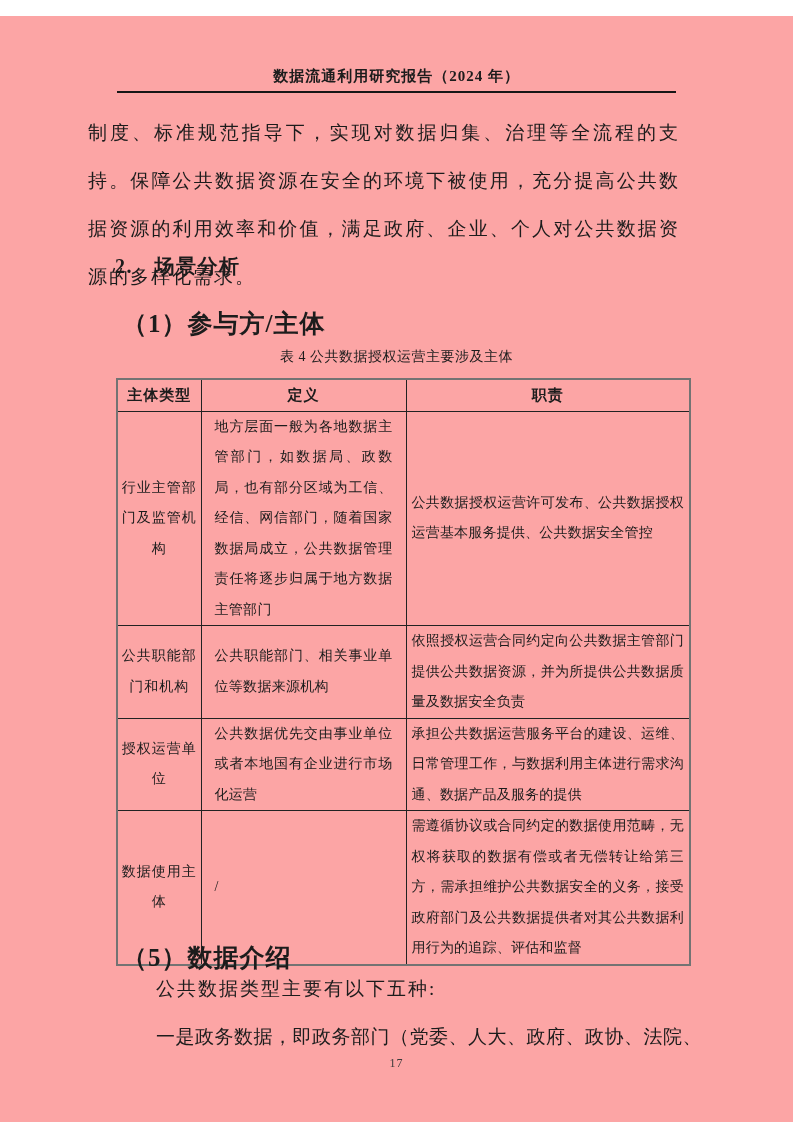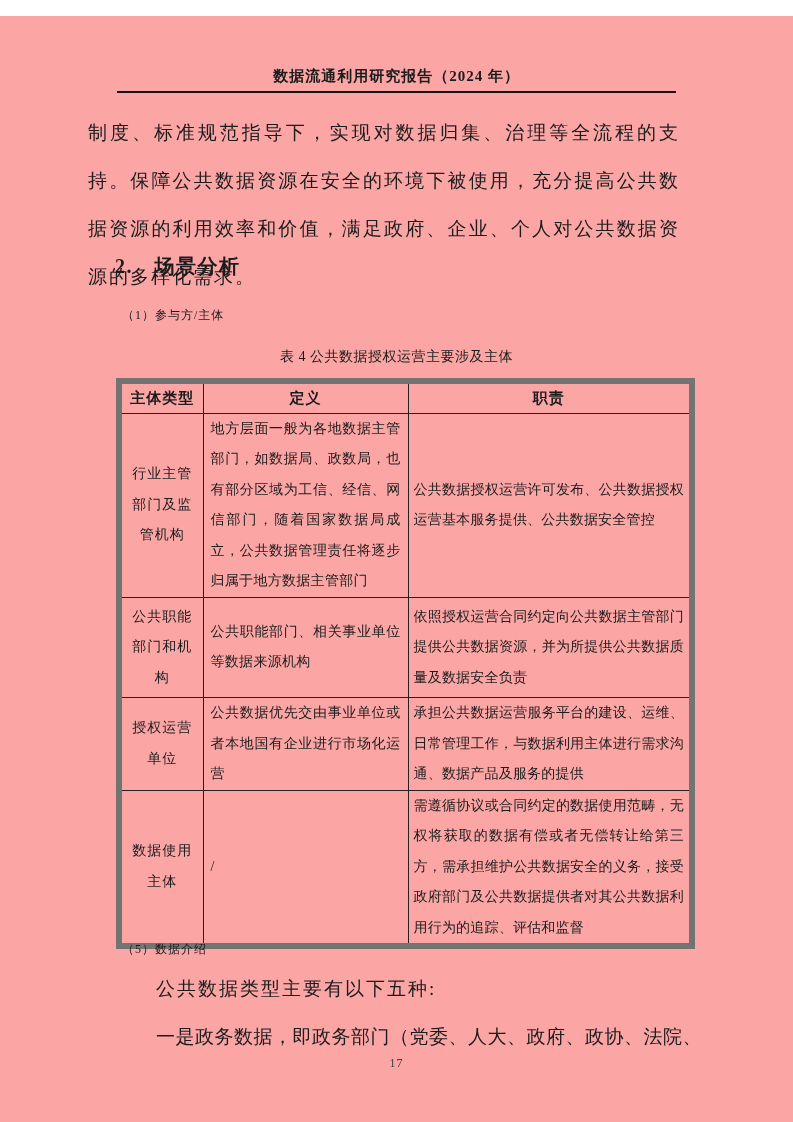--- a/index.html
+++ b/index.html
@@ -47,8 +47,8 @@
   .subsection-heading {
     position: absolute;
     left: 122px;
-    font-size: 12px;
-    font-weight: normal;
+    font-size: 25px;
+    font-weight: bold;
     letter-spacing: 1px;
   }
   .subsection-1 { top: 291px; }

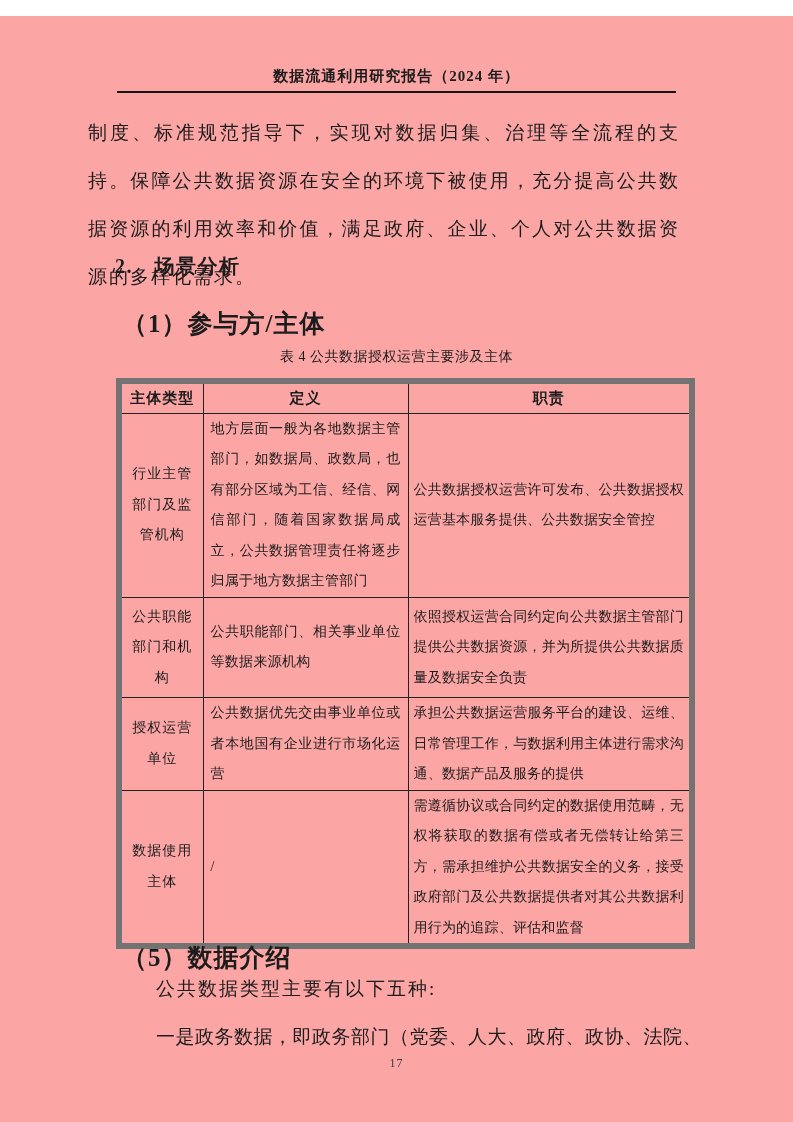--- a/index.html
+++ b/index.html
@@ -66,7 +66,7 @@
     width: 573px;
     border-collapse: collapse;
     table-layout: fixed;
-    border: 6px solid #737373;
+    border: 2px solid #737373;
     font-size: 14px;
     line-height: 30.5px;
   }

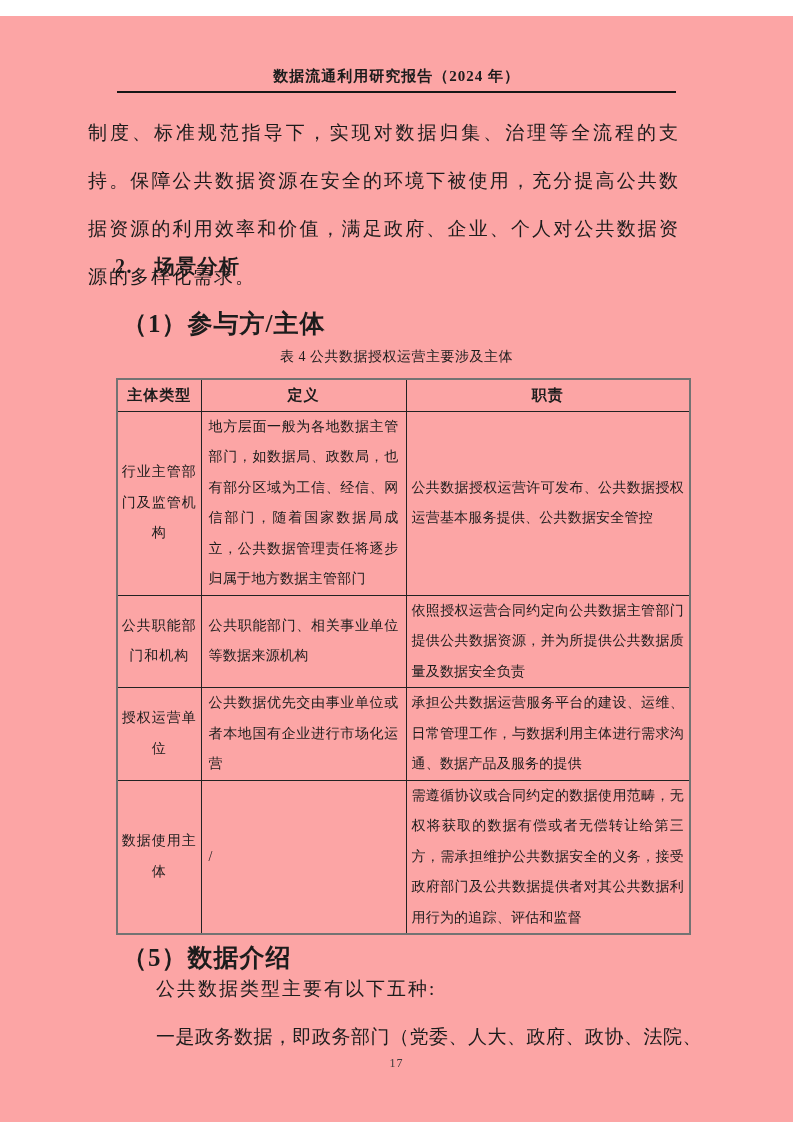--- a/index.html
+++ b/index.html
@@ -90,7 +90,7 @@
   }
   .subjects-table td.c1 {
     text-align: justify;
-    padding: 0 7px;
+    padding: 0 13px;
     letter-spacing: 0.3px;
   }
   .subjects-table td.c2 {

